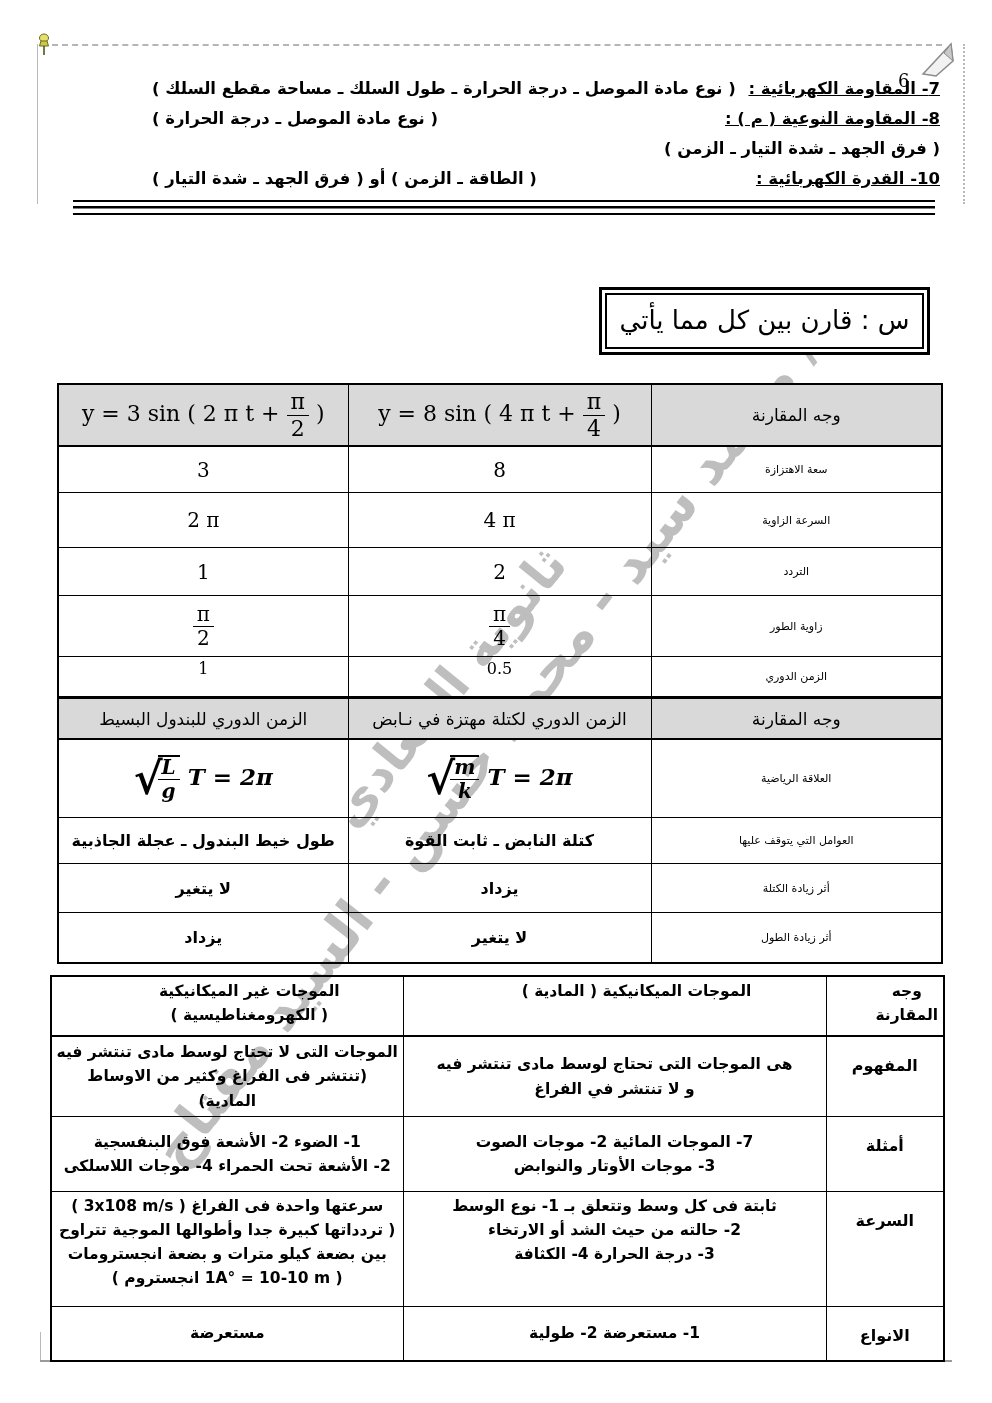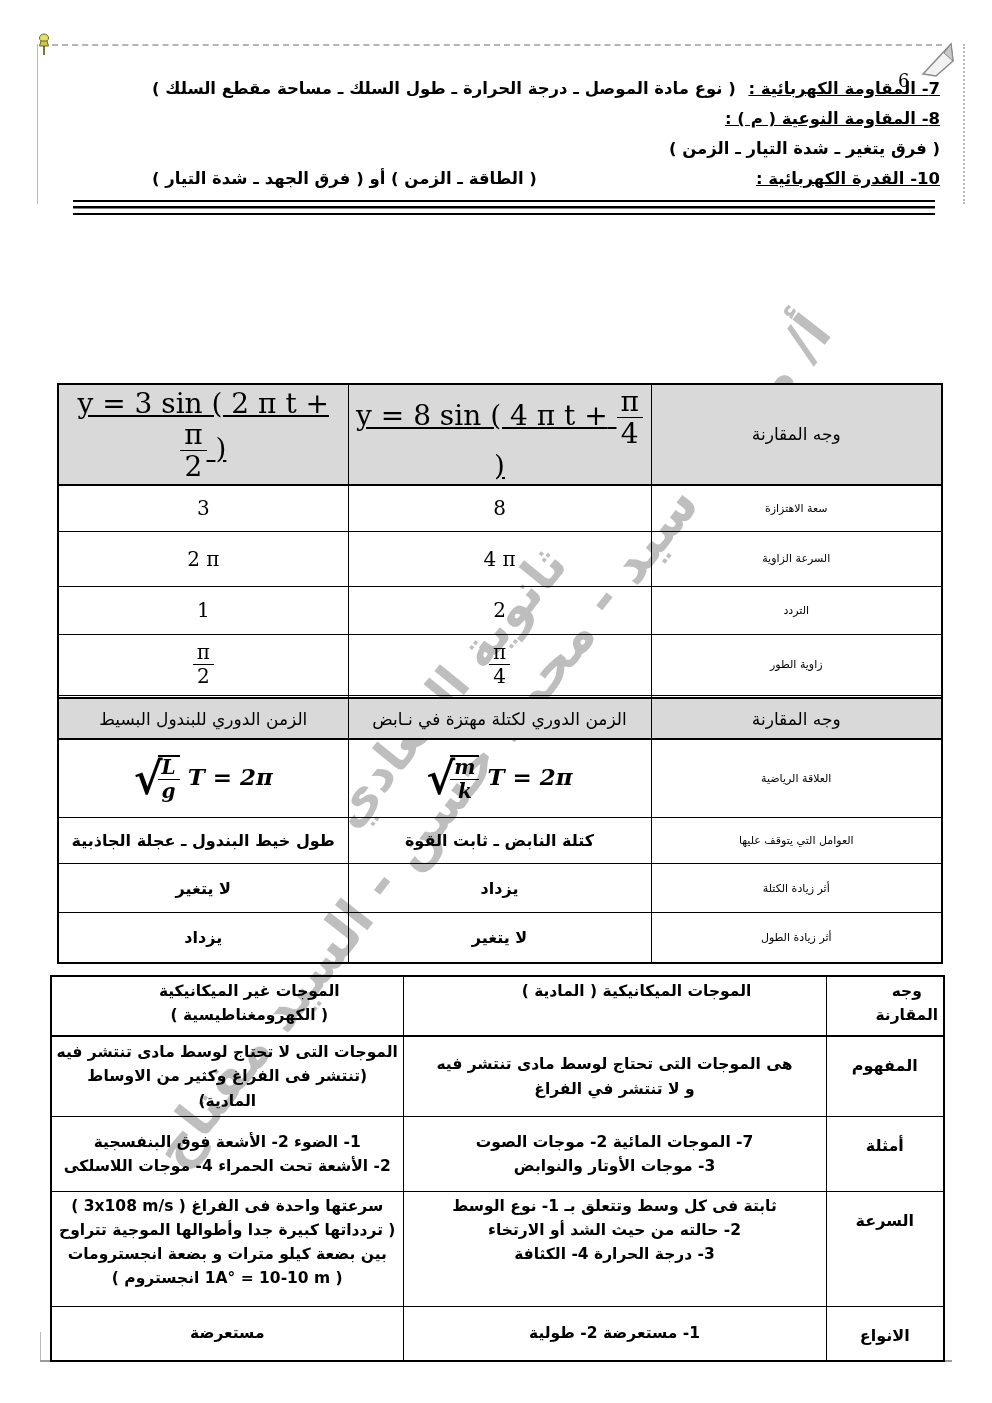--- a/index.html
+++ b/index.html
@@ -108,6 +108,7 @@
     </div>
     <div class="titem">
       <span class="t-head">8- المقاومة النوعية ( م ) :</span>
+      <span class="t-ans">( نوع مادة الموصل ـ درجة الحرارة )</span>
     </div>
     <div class="titem">
       <span class="t-ans">( فرق يتغير ـ شدة التيار ـ الزمن )</span>

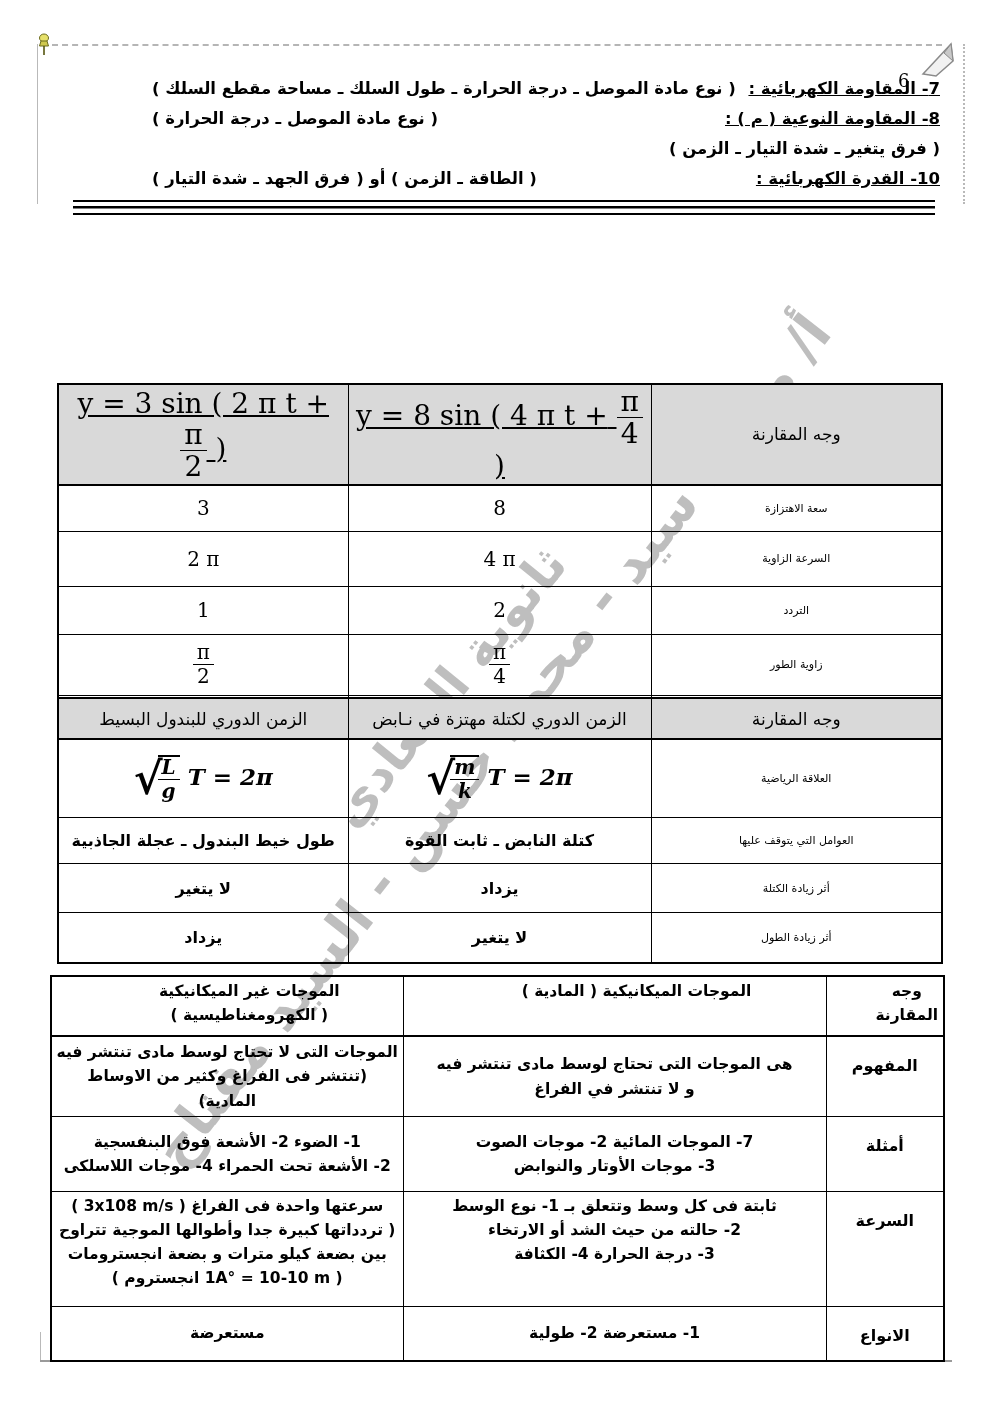--- a/index.html
+++ b/index.html
@@ -111,7 +111,7 @@
       <span class="t-ans">( نوع مادة الموصل ـ درجة الحرارة )</span>
     </div>
     <div class="titem">
-      <span class="t-ans">( فرق يتغير ـ شدة التيار ـ الزمن )</span>
+      <span class="t-ans">( فرق الجهد ـ شدة التيار ـ الزمن )</span>
     </div>
     <div class="titem">
       <span class="t-head">10- القدرة الكهربائية :</span>

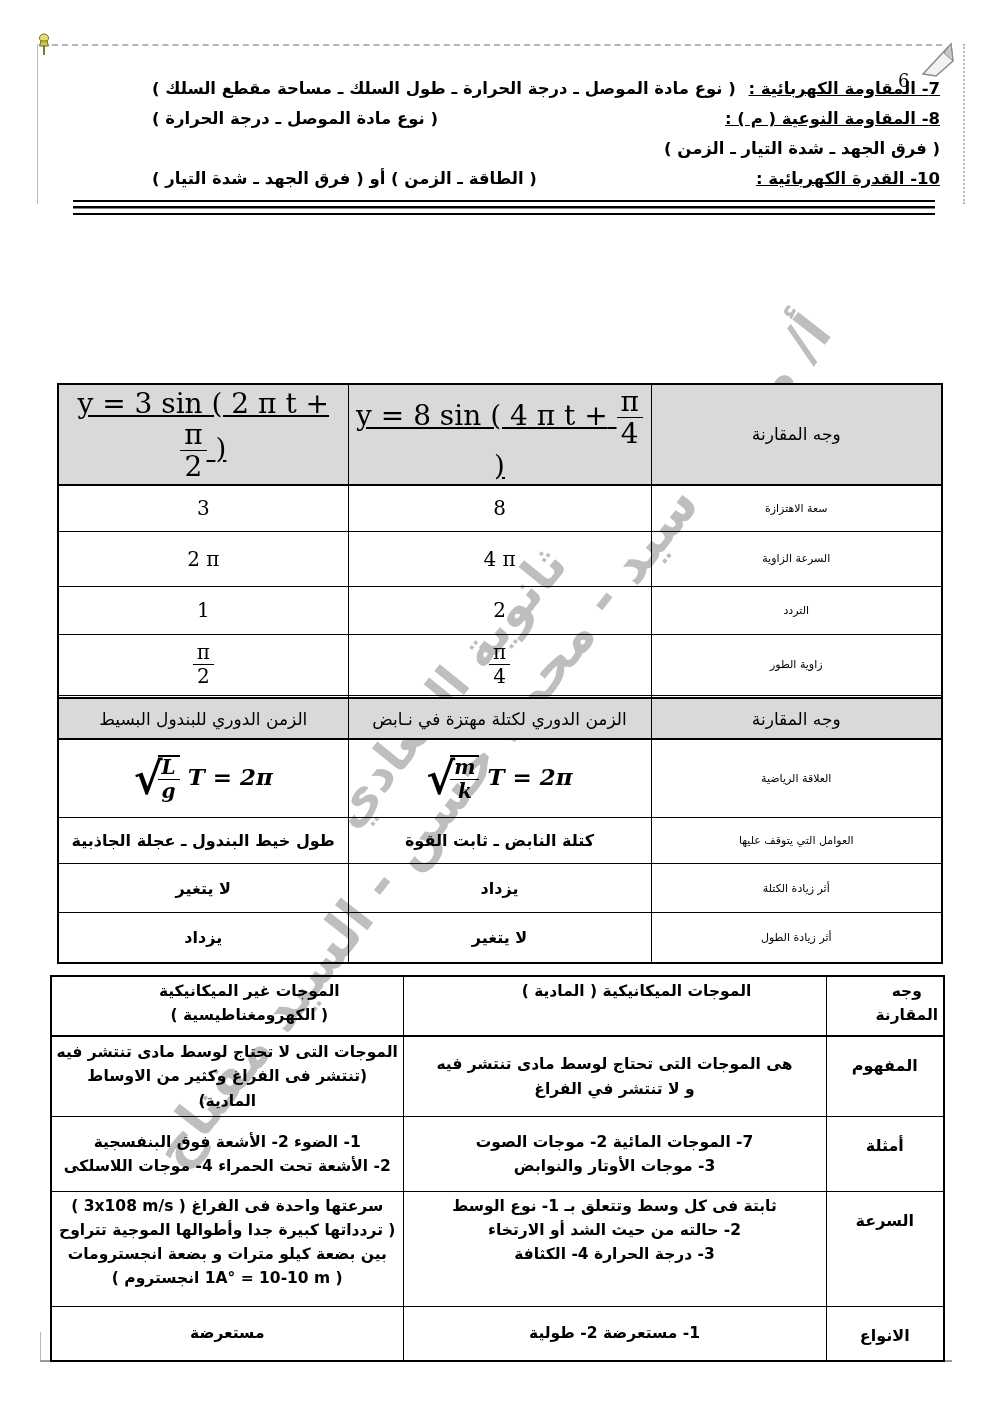--- a/index.html
+++ b/index.html
@@ -121,6 +121,9 @@
 
   <div class="divider"></div>
 
+  <div class="layer qbox">
+    <div class="qbox-inner">س : قارن بين كل مما يأتي</div>
+  </div>
 
   <div class="layer tbl tbl-1">
     <table>

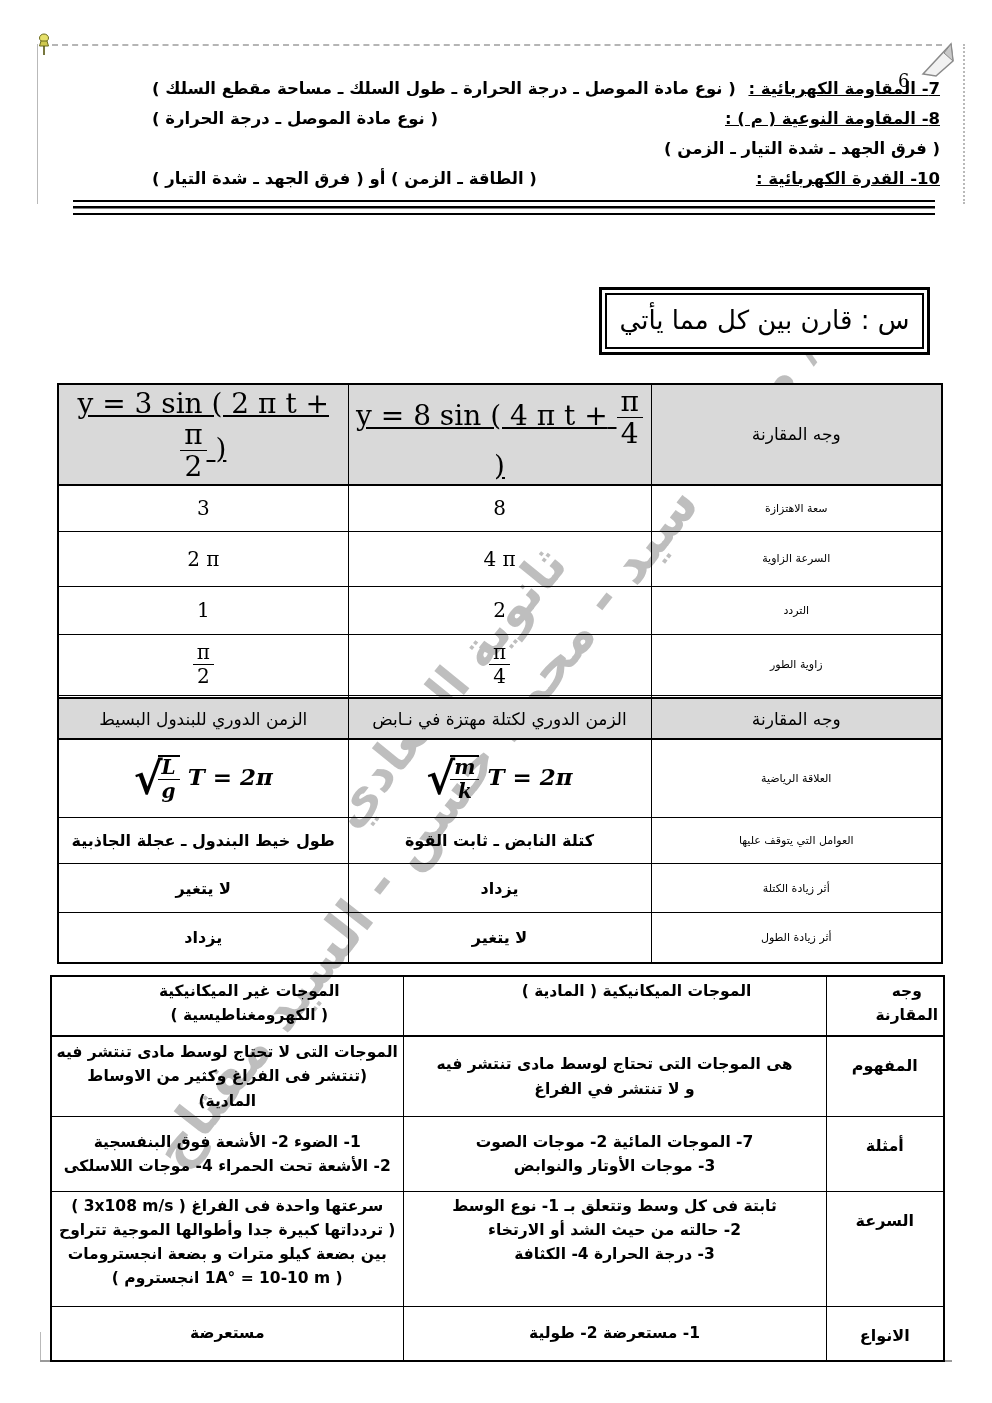--- a/index.html
+++ b/index.html
@@ -51,7 +51,7 @@
   .hdr{background:#d9d9d9;}
   .hdr th{border-bottom:2px solid #000; font-size:17px;}
   .arab{font-size:11px;}
-  .eq{font-family:"DejaVu Serif",serif; font-size:28px; direction:ltr;text-decoration:underline;}
+  .eq{font-family:"DejaVu Serif",serif; font-size:22px; direction:ltr;}
   .frac{display:inline-block; vertical-align:middle; text-align:center; line-height:1.05; font-family:"DejaVu Serif",serif;}
   .frac .fnum{display:block; border-bottom:1.5px solid #000; padding:0 4px 1px;}
   .frac .fden{display:block; padding-top:1px;}

